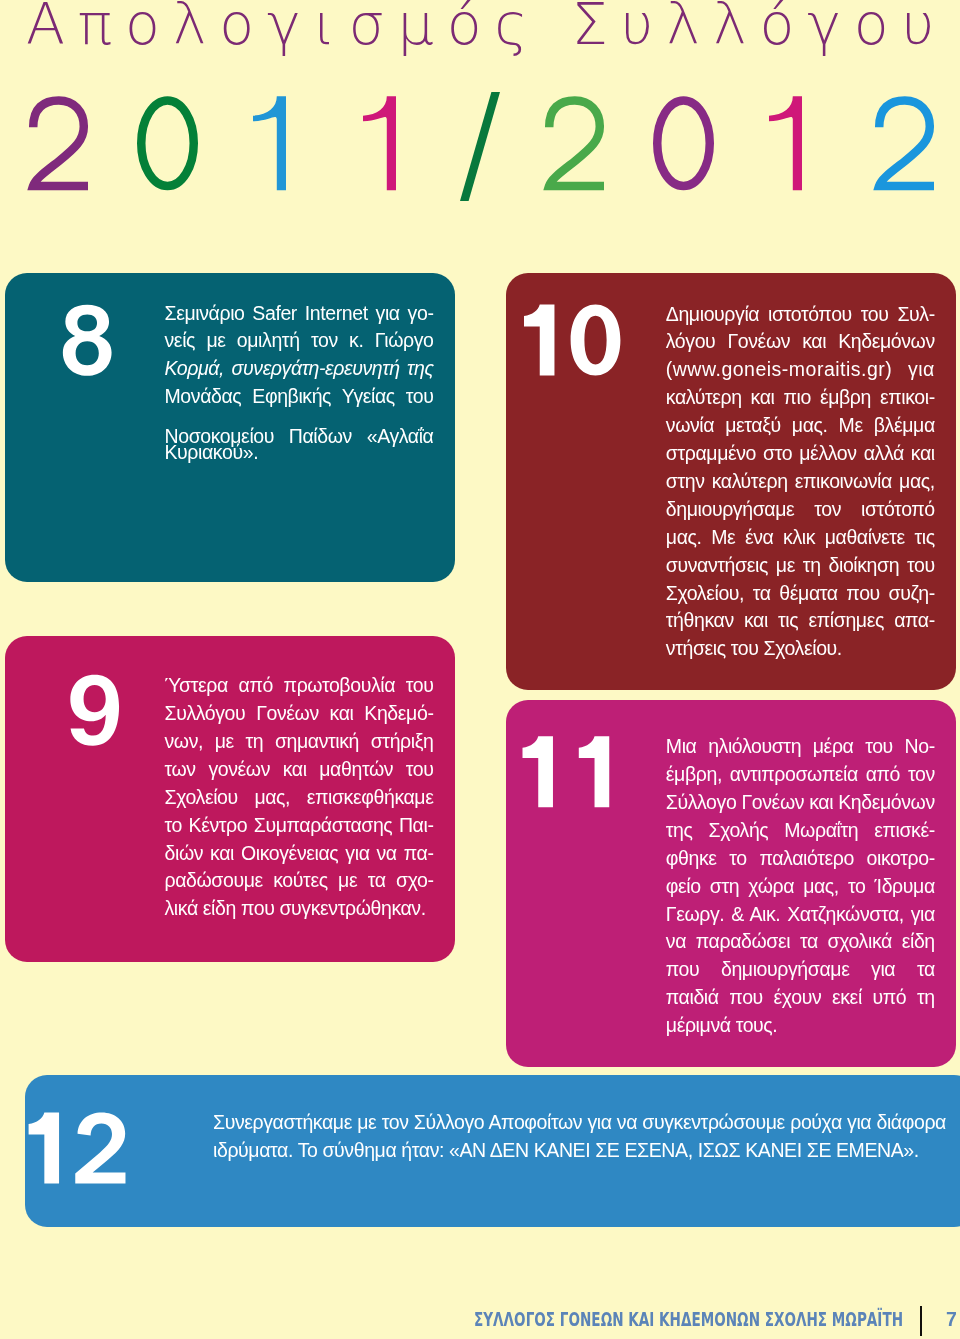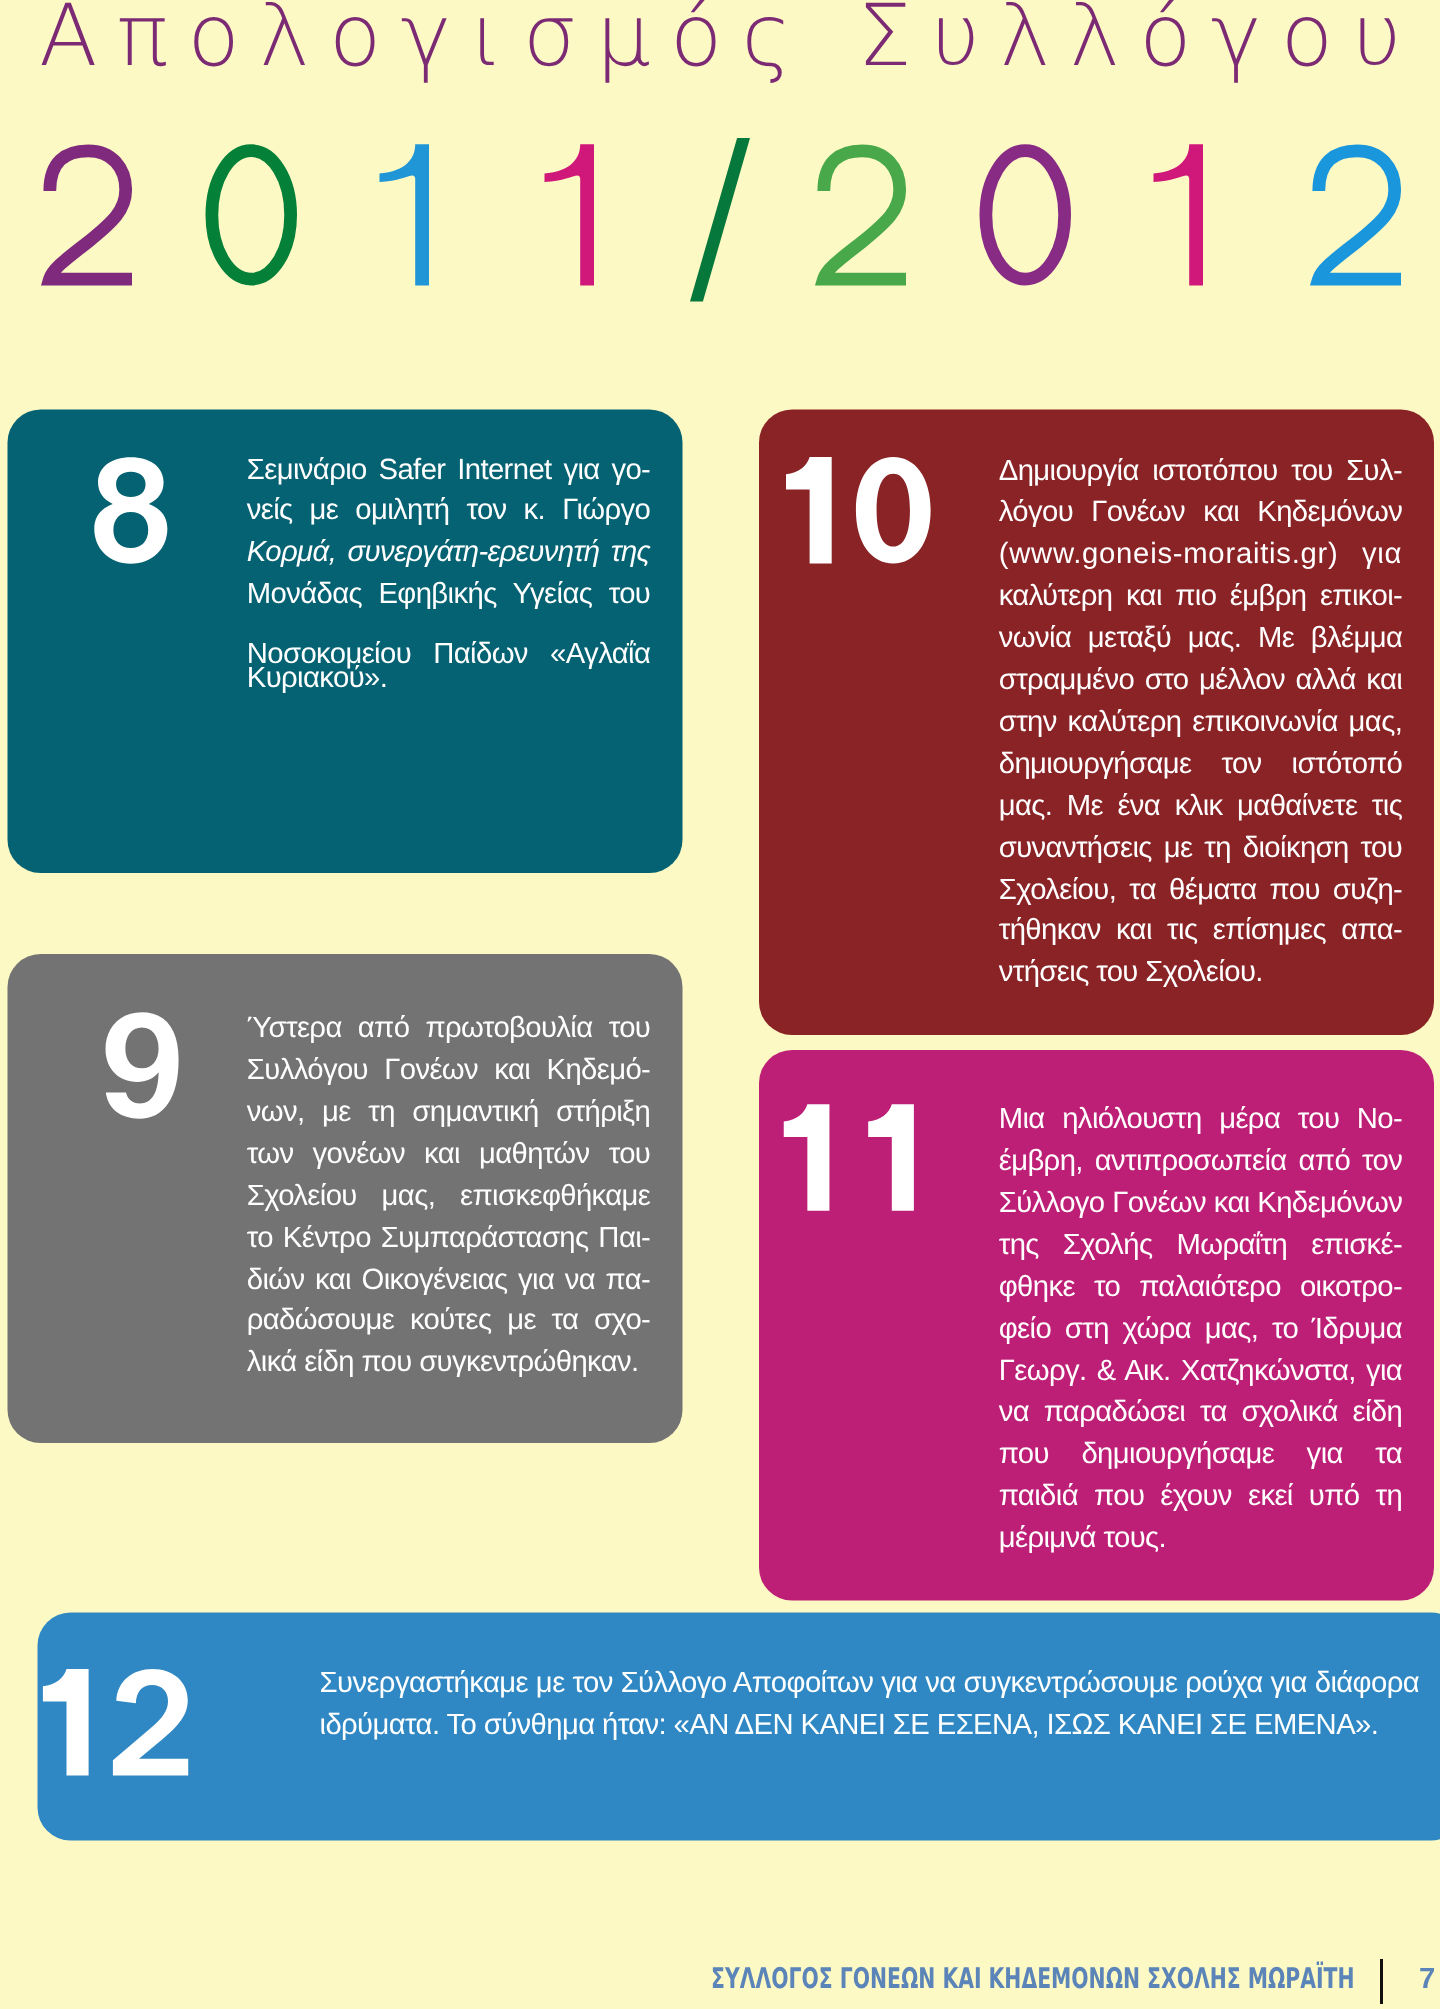--- a/index.html
+++ b/index.html
@@ -53,7 +53,7 @@
       <span class="ln" style="top: 139.5px;">Κυριακού».</span>
     </div>
 </div>
-<div class="card" id="card1" style="left: 5px; top: 636px; width: 450px; height: 326px; background: #737373;">
+<div class="card" id="card1" style="left: 5px; top: 636px; width: 450px; height: 326px; background: #be185d;">
   <div class="cardtext" id="text1" style="left: 159.5px; top: 40.2px; width: 269px;">
       <span class="ln j" style="top: 0px;">Ύστερα από πρωτοβουλία του</span>
       <span class="ln j" style="top: 27.9px;">Συλλόγου Γονέων και Κηδεμό-</span>

